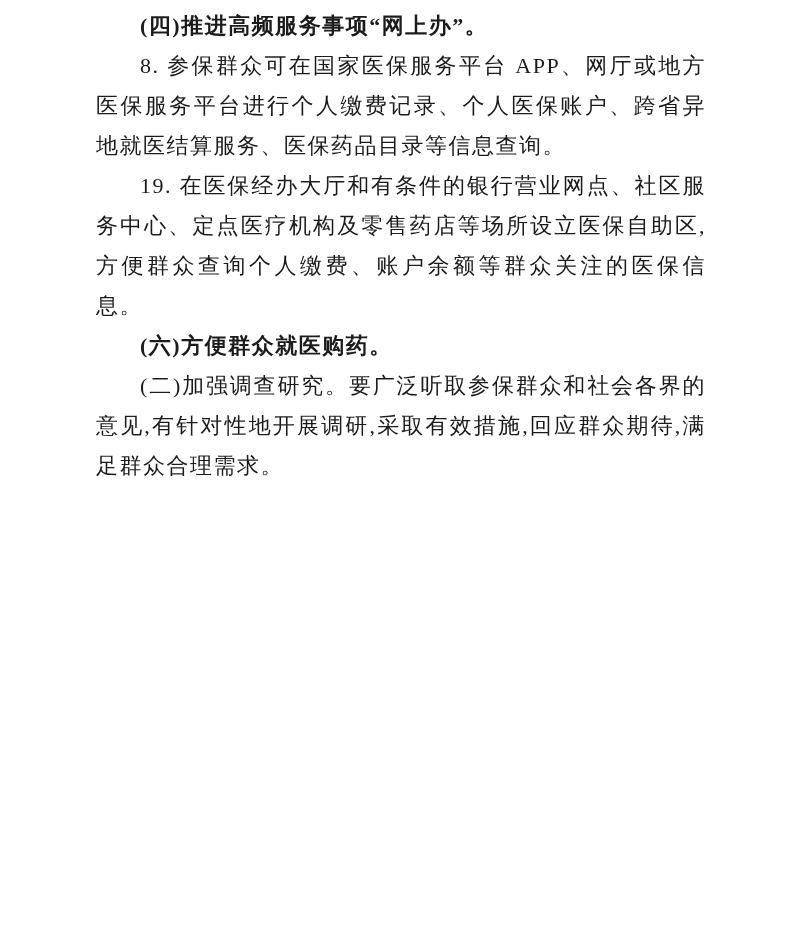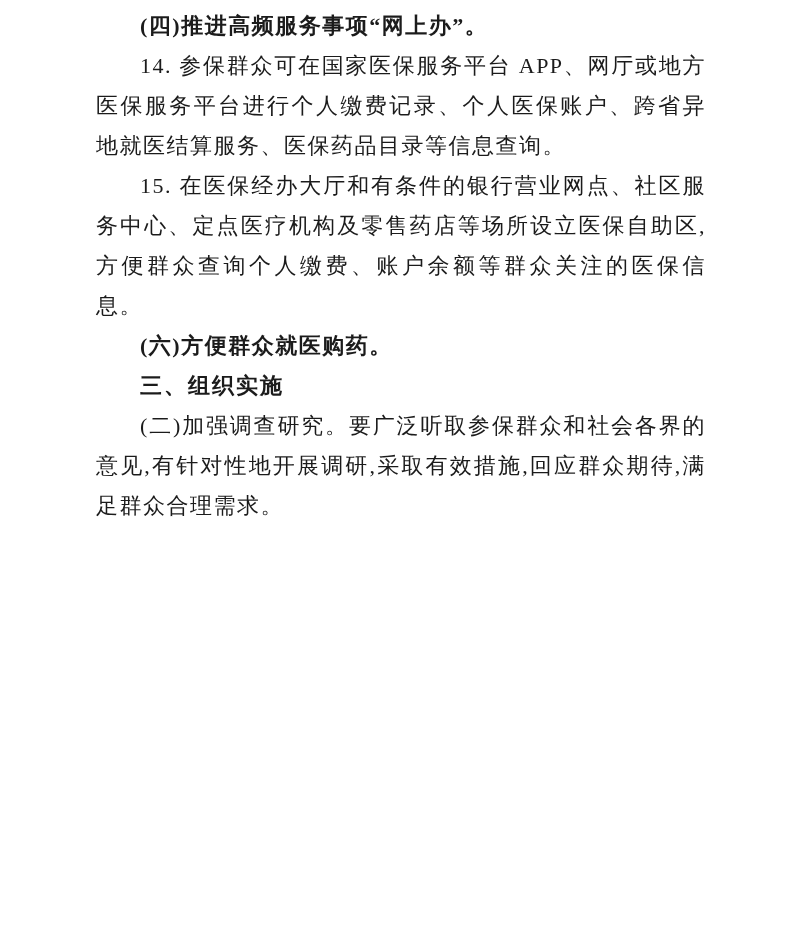--- a/index.html
+++ b/index.html
@@ -57,7 +57,7 @@
 <div class="page">
   <div class="doc-body">
     <p class="para clause-heading">(四)推进高频服务事项“网上办”。</p>
-    <p class="para">14. 参保群众可在国家医保服务平台 APP、网厅或地方医保服务平台进行个人缴费记录、个人医保账户、跨省异地就医结算服务、医保药品目录等信息查询。</p>
+    <p class="para">8. 参保群众可在国家医保服务平台 APP、网厅或地方医保服务平台进行个人缴费记录、个人医保账户、跨省异地就医结算服务、医保药品目录等信息查询。</p>
     <p class="para">15. 在医保经办大厅和有条件的银行营业网点、社区服务中心、定点医疗机构及零售药店等场所设立医保自助区,方便群众查询个人缴费、账户余额等群众关注的医保信息。</p>
     <p class="para clause-heading">(六)方便群众就医购药。</p>
     <p class="para section-heading">三、组织实施</p>

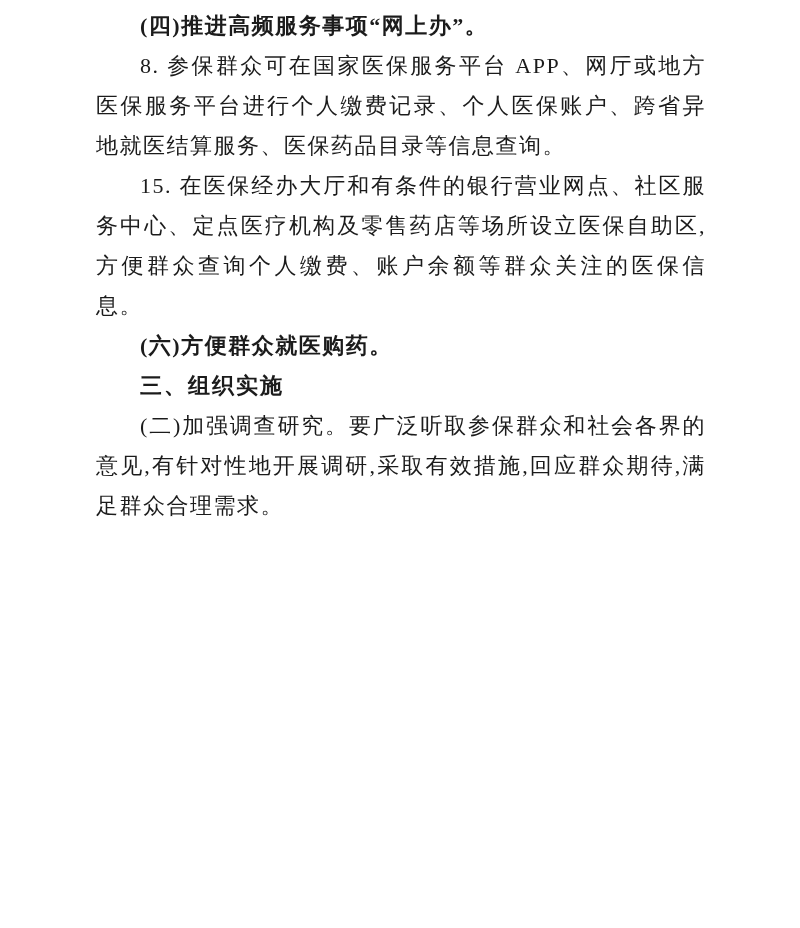--- a/index.html
+++ b/index.html
@@ -58,7 +58,7 @@
   <div class="doc-body">
     <p class="para clause-heading">(四)推进高频服务事项“网上办”。</p>
     <p class="para">8. 参保群众可在国家医保服务平台 APP、网厅或地方医保服务平台进行个人缴费记录、个人医保账户、跨省异地就医结算服务、医保药品目录等信息查询。</p>
-    <p class="para">15. 在医保经办大厅和有条件的银行营业网点、社区服务中心、定点医疗机构及零售药店等场所设立医保自助区,方便群众查询个人缴费、账户余额等群众关注的医保信息。</p>
+    <p class="para">19. 在医保经办大厅和有条件的银行营业网点、社区服务中心、定点医疗机构及零售药店等场所设立医保自助区,方便群众查询个人缴费、账户余额等群众关注的医保信息。</p>
     <p class="para clause-heading">(六)方便群众就医购药。</p>
     <p class="para section-heading">三、组织实施</p>
     <p class="para">(二)加强调查研究。要广泛听取参保群众和社会各界的意见,有针对性地开展调研,采取有效措施,回应群众期待,满足群众合理需求。</p>

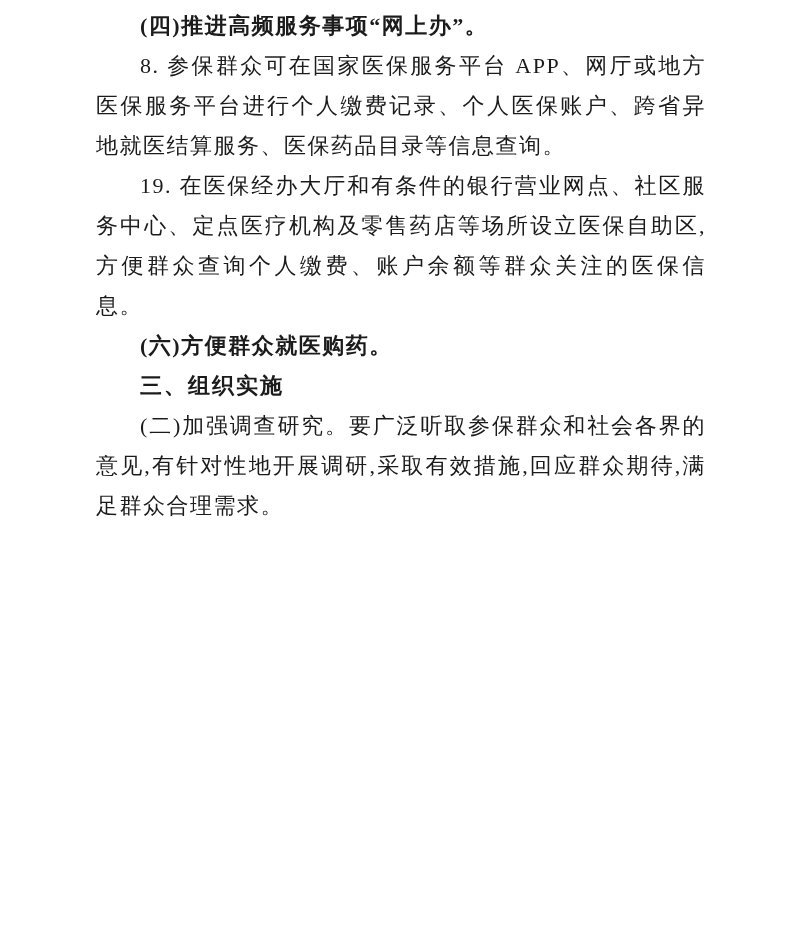--- a/index.html
+++ b/index.html
@@ -60,7 +60,6 @@
     <p class="para">8. 参保群众可在国家医保服务平台 APP、网厅或地方医保服务平台进行个人缴费记录、个人医保账户、跨省异地就医结算服务、医保药品目录等信息查询。</p>
     <p class="para">19. 在医保经办大厅和有条件的银行营业网点、社区服务中心、定点医疗机构及零售药店等场所设立医保自助区,方便群众查询个人缴费、账户余额等群众关注的医保信息。</p>
     <p class="para clause-heading">(六)方便群众就医购药。</p>
-    <p class="para section-heading">三、组织实施</p>
     <p class="para">(二)加强调查研究。要广泛听取参保群众和社会各界的意见,有针对性地开展调研,采取有效措施,回应群众期待,满足群众合理需求。</p>
   </div>
   <div class="footer">— 4 —</div>

